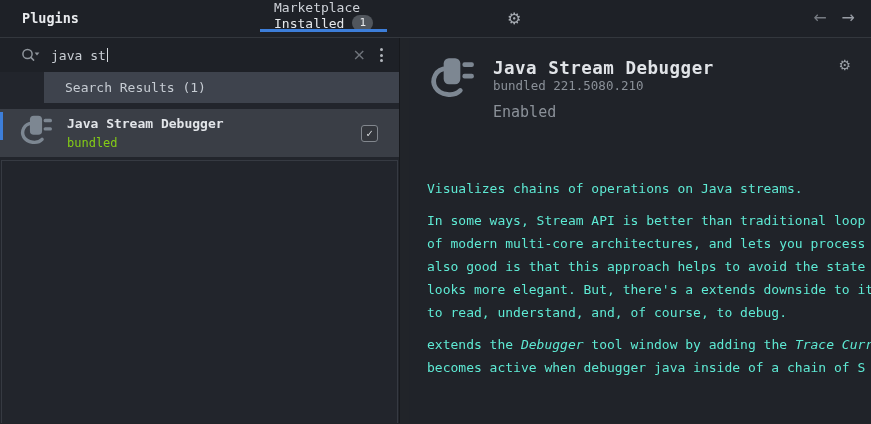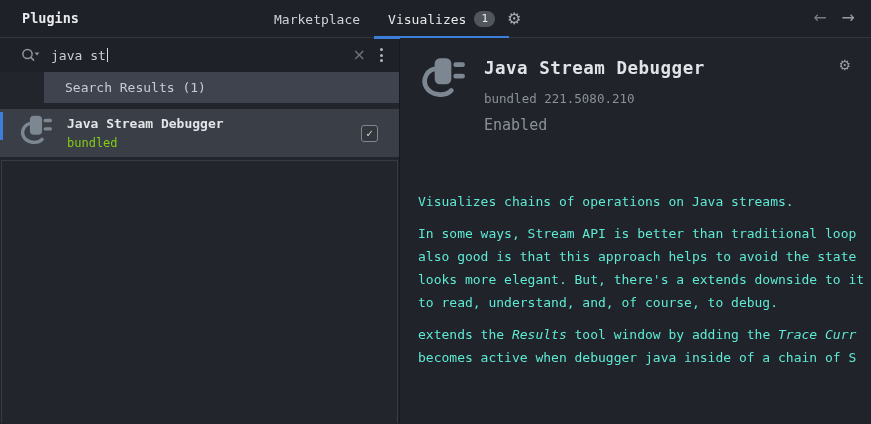--- a/index.html
+++ b/index.html
@@ -27,6 +27,7 @@
   .tabs {
     position: absolute; left: 260px; top: 0; height: 38px;
     display: flex;
+    flex-direction: column;
   }
   .tab {
     position: relative;

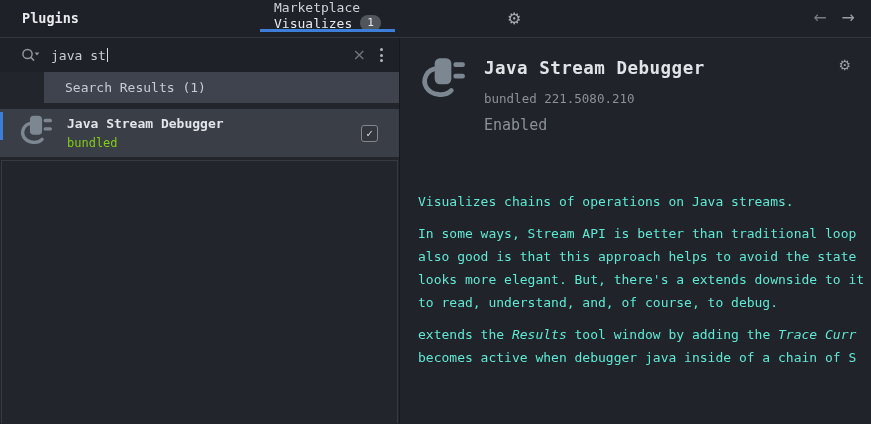--- a/index.html
+++ b/index.html
@@ -180,7 +180,7 @@
         <span>Marketplace</span>
       </div>
       <div class="tab active">
-        <span>Visualizes</span>
+        <span>Installed</span>
         <span class="badge">1</span>
         <span class="tab-underline"></span>
       </div>

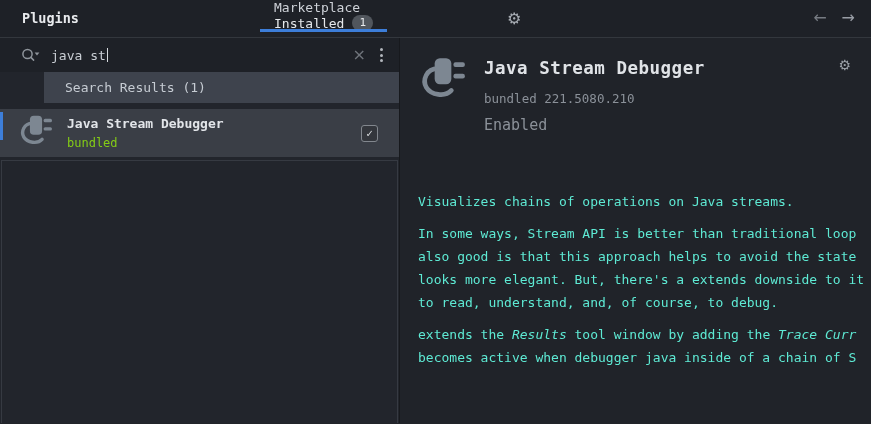--- a/index.html
+++ b/index.html
@@ -61,7 +61,7 @@
   .arrow-fwd  { color: #989da5; }
 
   
-  .content { display: flex; height: 385px; }
+  .content { display: flex; height: 385px; gap: 9px; }
 
   
   .left {

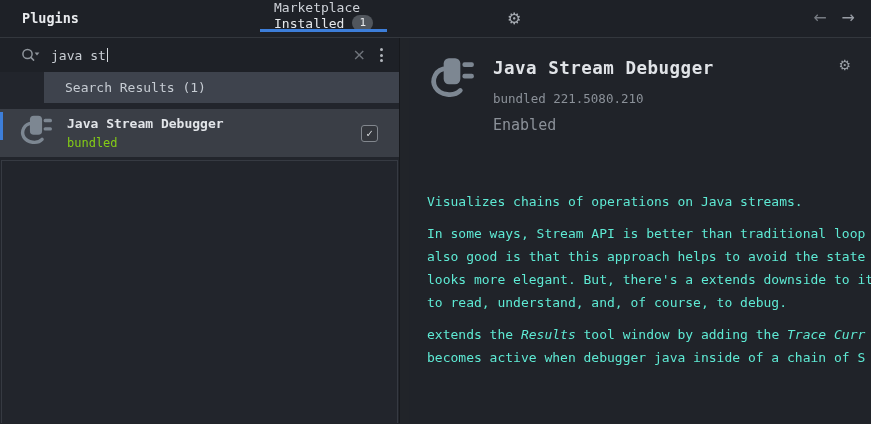--- a/index.html
+++ b/index.html
@@ -152,7 +152,7 @@
     font-size: 17.5px; font-weight: bold; color: #e0e3e7;
     letter-spacing: 0.5px;
   }
-  .detail-version { margin-top: 13px; font-size: 12.5px; color: #8b9199; }
+  .detail-version { margin-top: 0; font-size: 12.5px; color: #8b9199; }
   .detail-status  { margin-top: 10px; font-size: 15px; color: #8b9199; }
   .detail-gear {
     position: absolute; right: 20px; top: 19px;

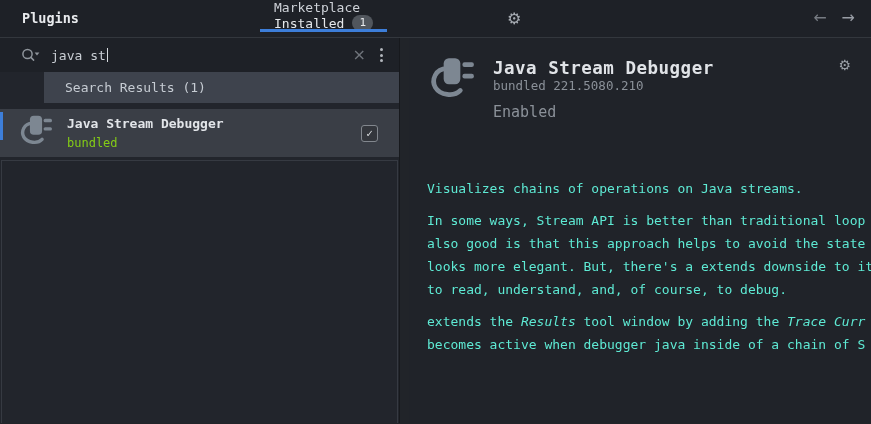--- a/index.html
+++ b/index.html
@@ -263,6 +263,7 @@
           </div>
           <div class="desc-par">
             <div class="desc-line"><span>In some ways, Stream API is better than traditional loop </span></div>
+            <div class="desc-line"><span>of modern multi-core architectures, and lets you process </span></div>
             <div class="desc-line"><span>also good is that this approach helps to avoid the state </span></div>
             <div class="desc-line"><span>looks more elegant. But, there's a extends downside to it</span></div>
             <div class="desc-line"><span>to read, understand, and, of course, to debug.</span></div>

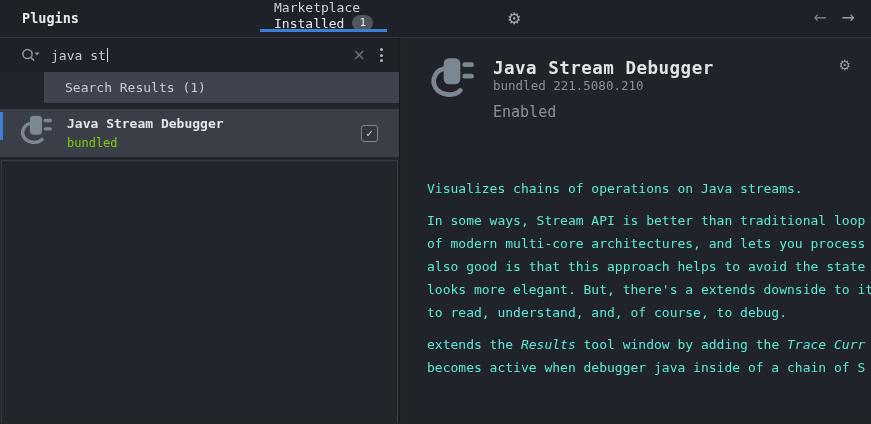--- a/index.html
+++ b/index.html
@@ -269,7 +269,7 @@
             <div class="desc-line"><span>to read, understand, and, of course, to debug.</span></div>
           </div>
           <div class="desc-par">
-            <div class="desc-line"><span>extends the </span><em>Results</em><span> tool window by adding the </span><em>Trace Curr</em></div>
+            <div class="desc-line"><span>extends the </span><em>Debugger</em><span> tool window by adding the </span><em>Trace Curr</em></div>
             <div class="desc-line"><span>becomes active when debugger java inside of a chain of S</span></div>
           </div>
         </div>

